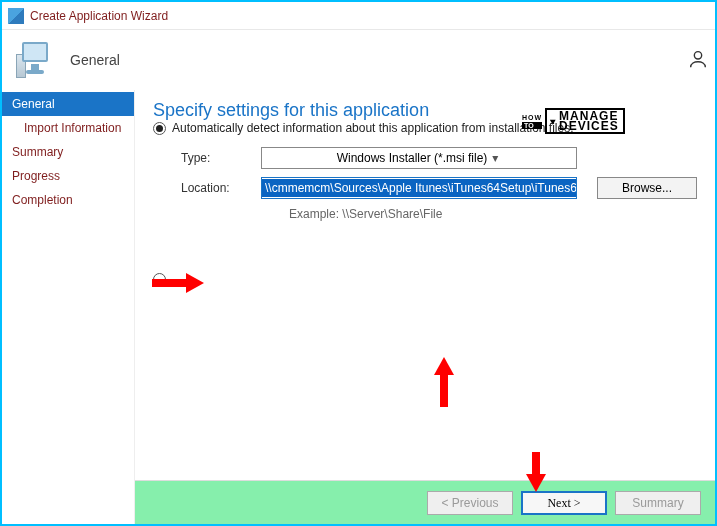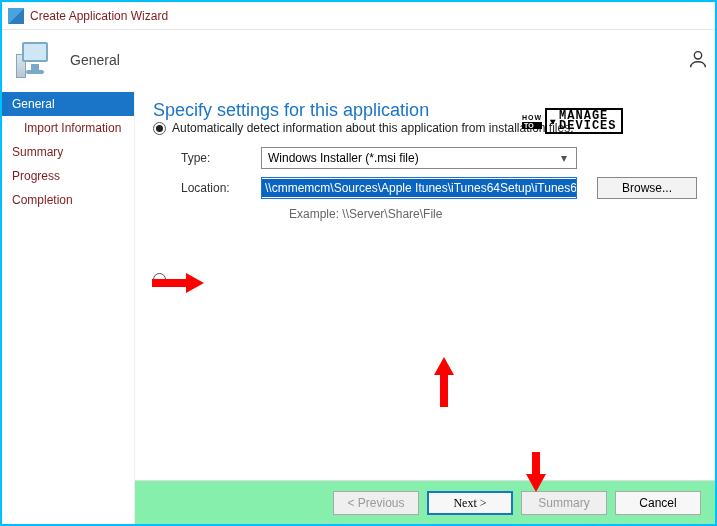--- a/index.html
+++ b/index.html
@@ -231,7 +231,7 @@
     font-size: 12px;
     letter-spacing: 1px;
     padding: 1px 4px;
-    display:flex; align-items:center; gap:3px;font-family:Liberation Mono, monospace;
+    display:flex; align-items:center; gap:3px;
   }
   .logo-overlay .cursor {
     width:0;height:0;

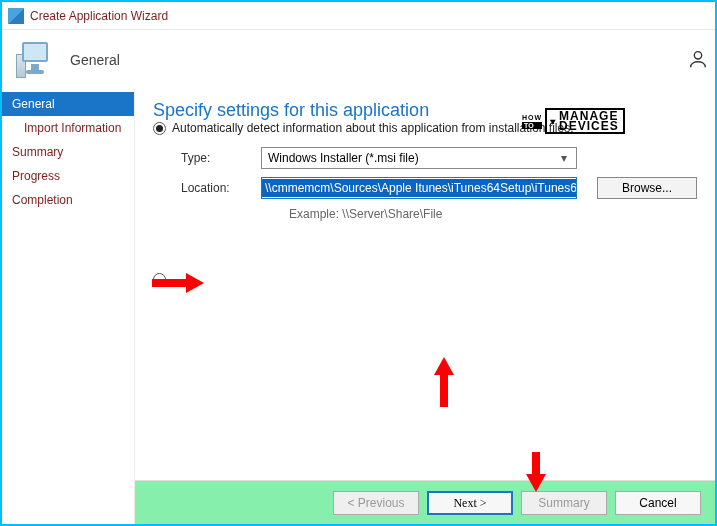--- a/index.html
+++ b/index.html
@@ -136,7 +136,7 @@
     background: #fff;
     display: flex;
     align-items: center;
-    justify-content: space-between;
+    justify-content: center;
     padding: 0 4px 0 6px;
     font-size: 12px;
   }

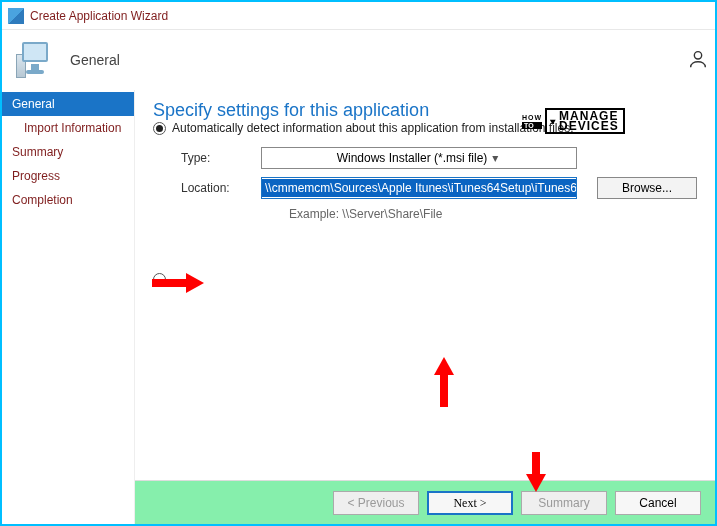--- a/index.html
+++ b/index.html
@@ -316,7 +316,6 @@
       <div class="btn disabled"><span>&lt; Previous</span></div>
       <div class="btn primary"><span>Next &gt;</span></div>
       <div class="btn disabled"><span>Summary</span></div>
-      <div class="btn"><span>Cancel</span></div>
     </div>
   </div>
 </div>

